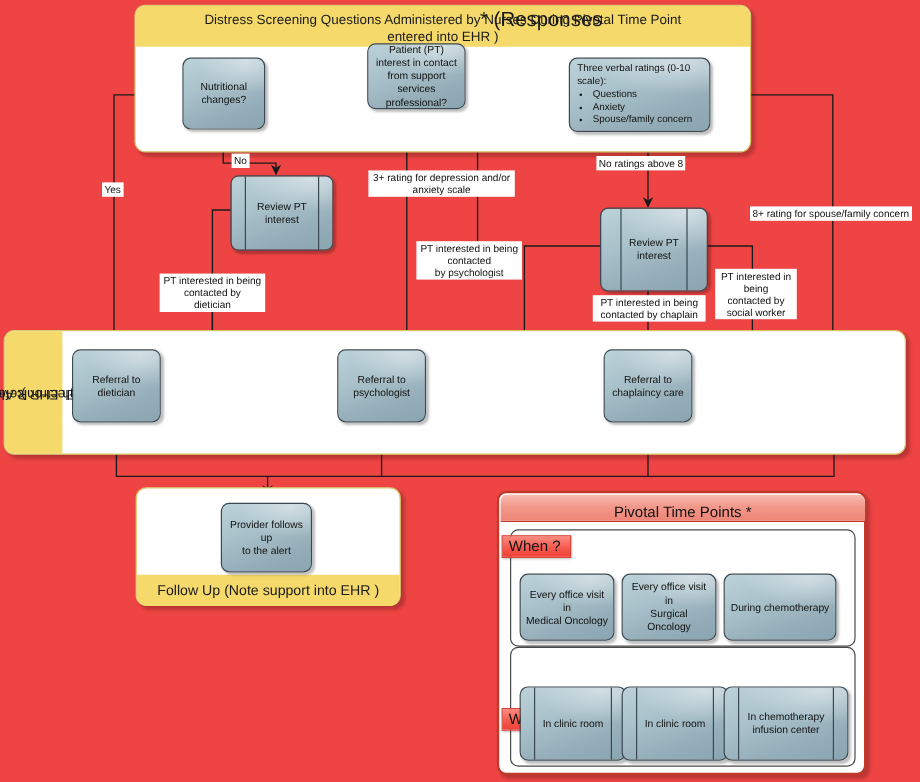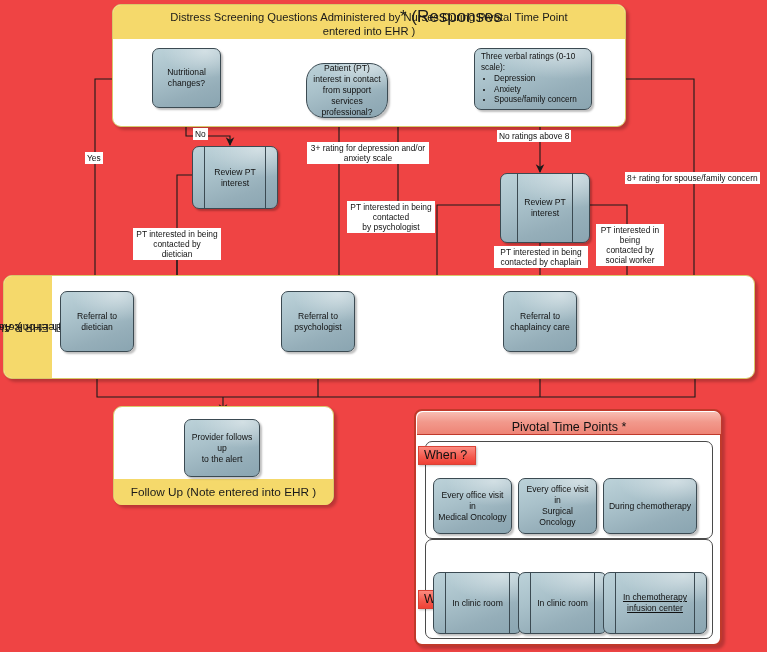--- a/index.html
+++ b/index.html
@@ -216,7 +216,7 @@
 changes?</span>
   </div>
 
-  <div class="abs box" style="left:306px; top:63px; width:82px; height:55px;border-radius:18px;">
+  <div class="abs box" style="left:306px; top:36px; width:82px; height:55px;">
     <span style="white-space:pre-line">Patient (PT)
 interest in contact
 from  support

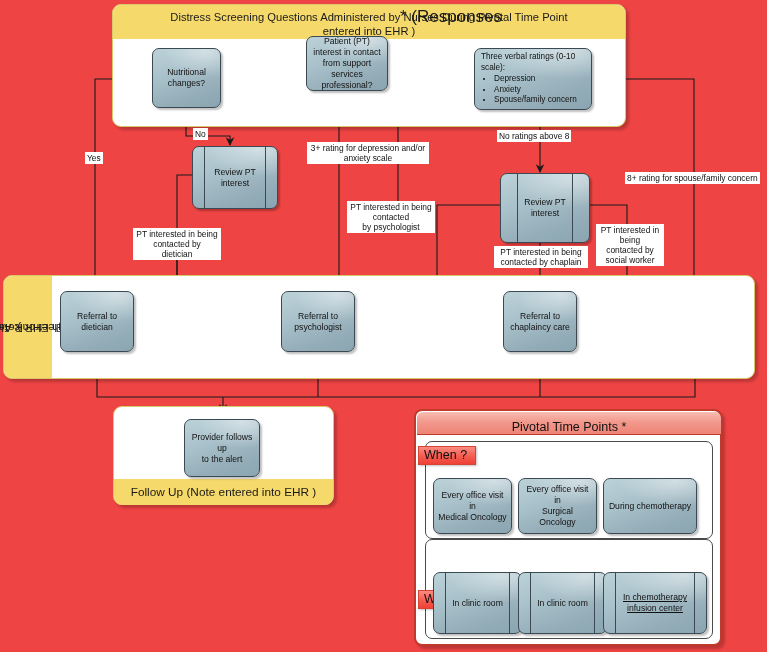--- a/index.html
+++ b/index.html
@@ -228,7 +228,7 @@
     <div class="bullets">
       <span>Three verbal ratings (0-10 scale):</span>
       <ul>
-        <li>Depression</li>
+        <li>Questions</li>
         <li>Anxiety</li>
         <li>Spouse/family concern</li>
       </ul>

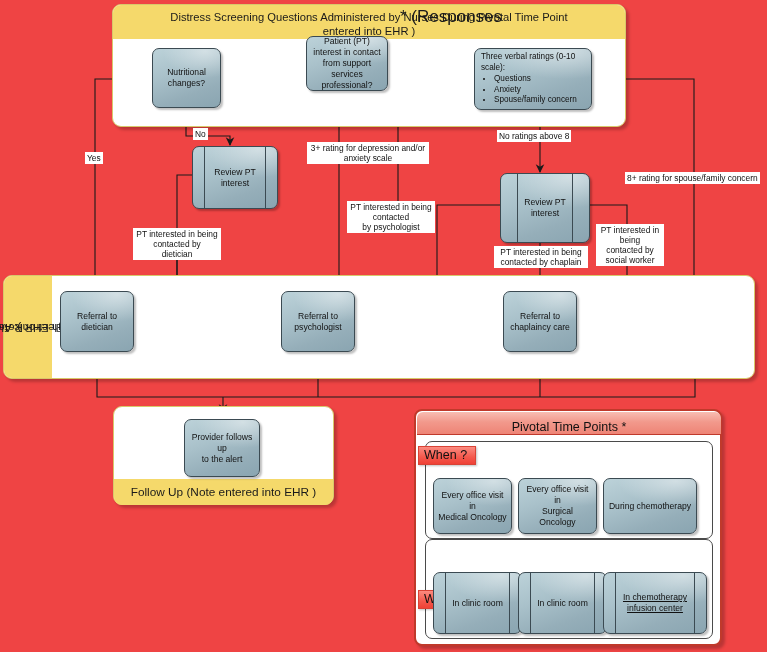--- a/index.html
+++ b/index.html
@@ -290,7 +290,7 @@
 
   <div class="abs panel" id="followup-panel">
     <div class="abs panel-band-yellow" id="followup-band">
-      <span>Follow Up   (Note entered into EHR  )</span>
+      <span>Follow Up   (Note support into EHR  )</span>
     </div>
   </div>
   <div class="abs box" style="left:184px; top:419px; width:76px; height:58px;">

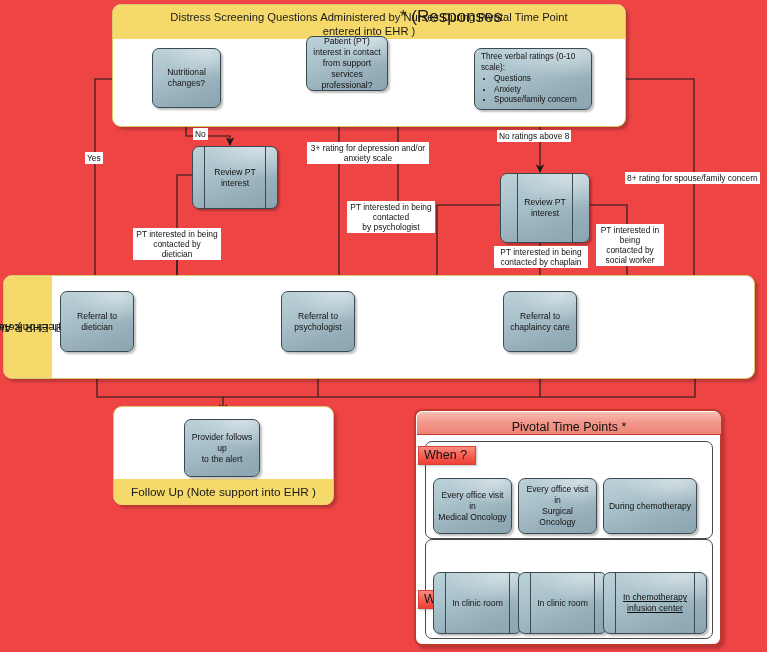--- a/index.html
+++ b/index.html
@@ -327,7 +327,7 @@
   <div class="box pp" style="left:518px; top:572px; width:79px; height:56px;">
     <span style="white-space:pre-line">In clinic room</span>
   </div>
-  <div class="box pp" style="left:603px; top:572px; width:94px; height:56px;text-decoration:underline;">
+  <div class="box pp" style="left:603px; top:572px; width:94px; height:56px;">
     <span style="white-space:pre-line">In chemotherapy
 infusion center</span>
   </div>

